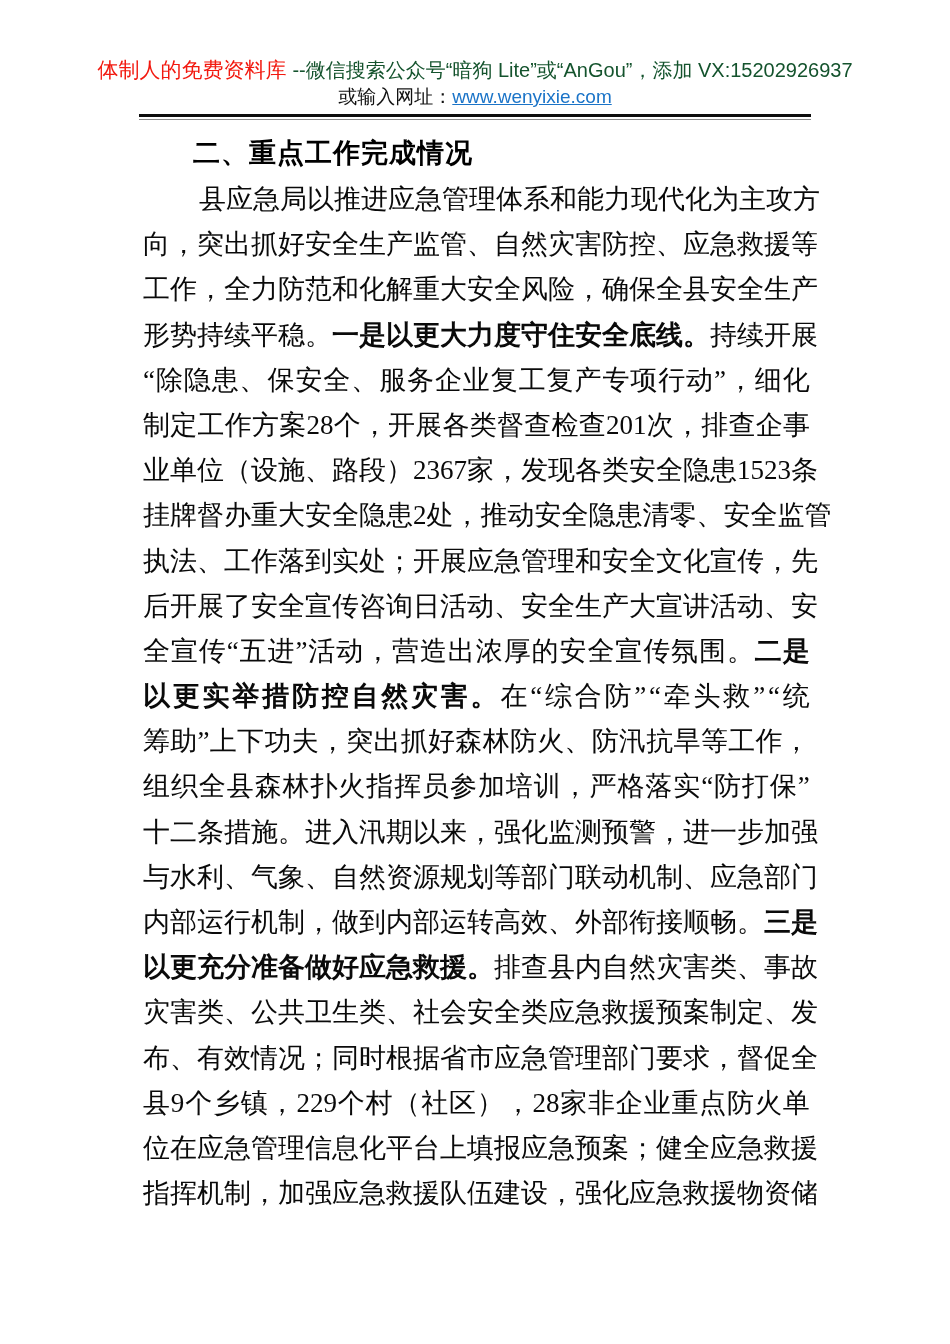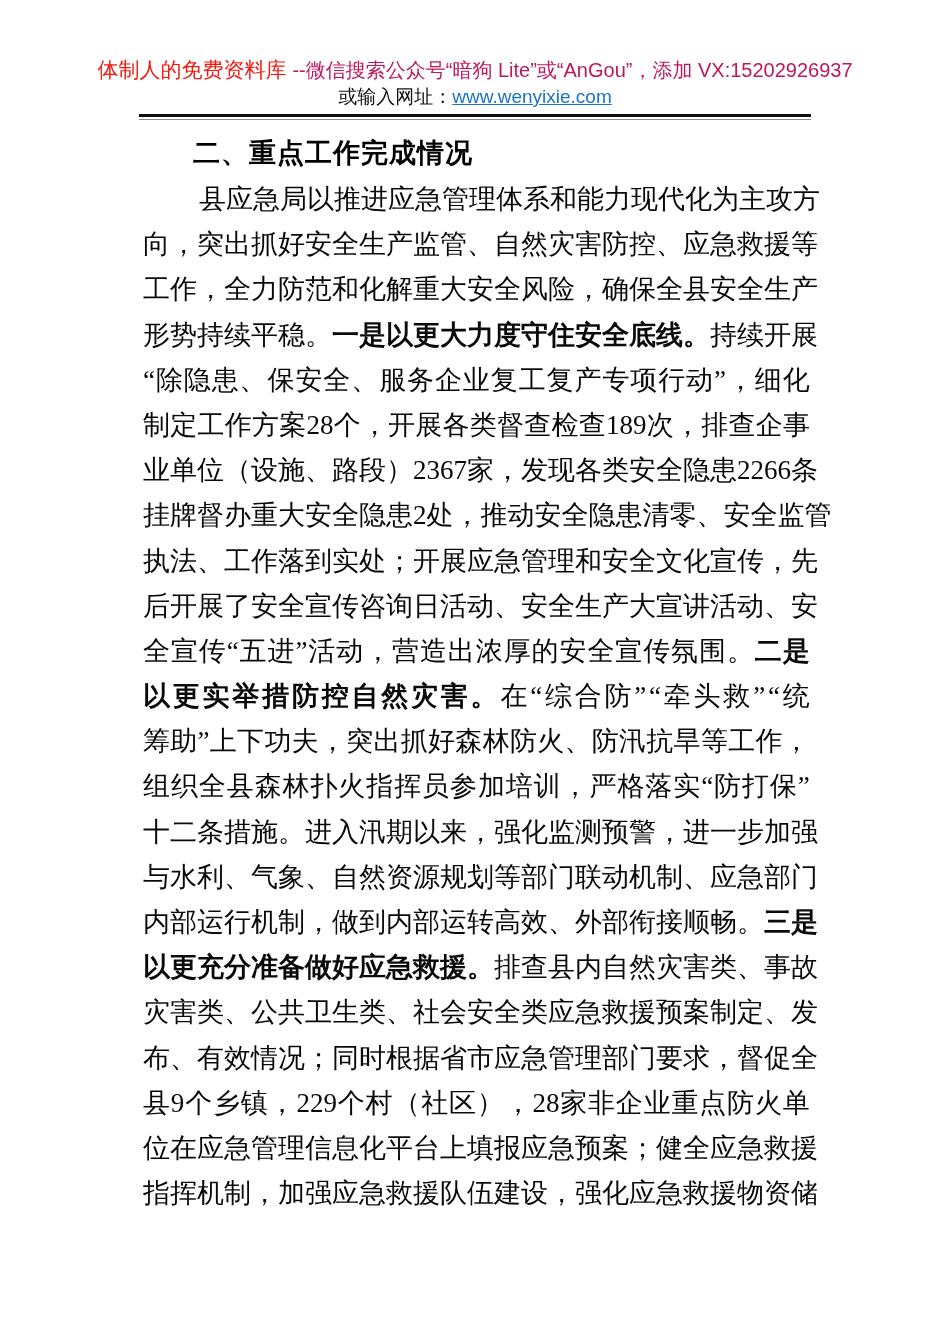--- a/index.html
+++ b/index.html
@@ -21,7 +21,7 @@
     white-space: nowrap;
   }
   .brand { font-weight: 400; font-size: 21px; }
-  .hdr-rest { margin-left: 6px; color: #be185d; }
+  .hdr-rest { margin-left: 6px; color: #14532d; }
   .hdr-line2 {
     font-family: "Liberation Sans", sans-serif;
     font-size: 19px; line-height: 25px; color: #111;

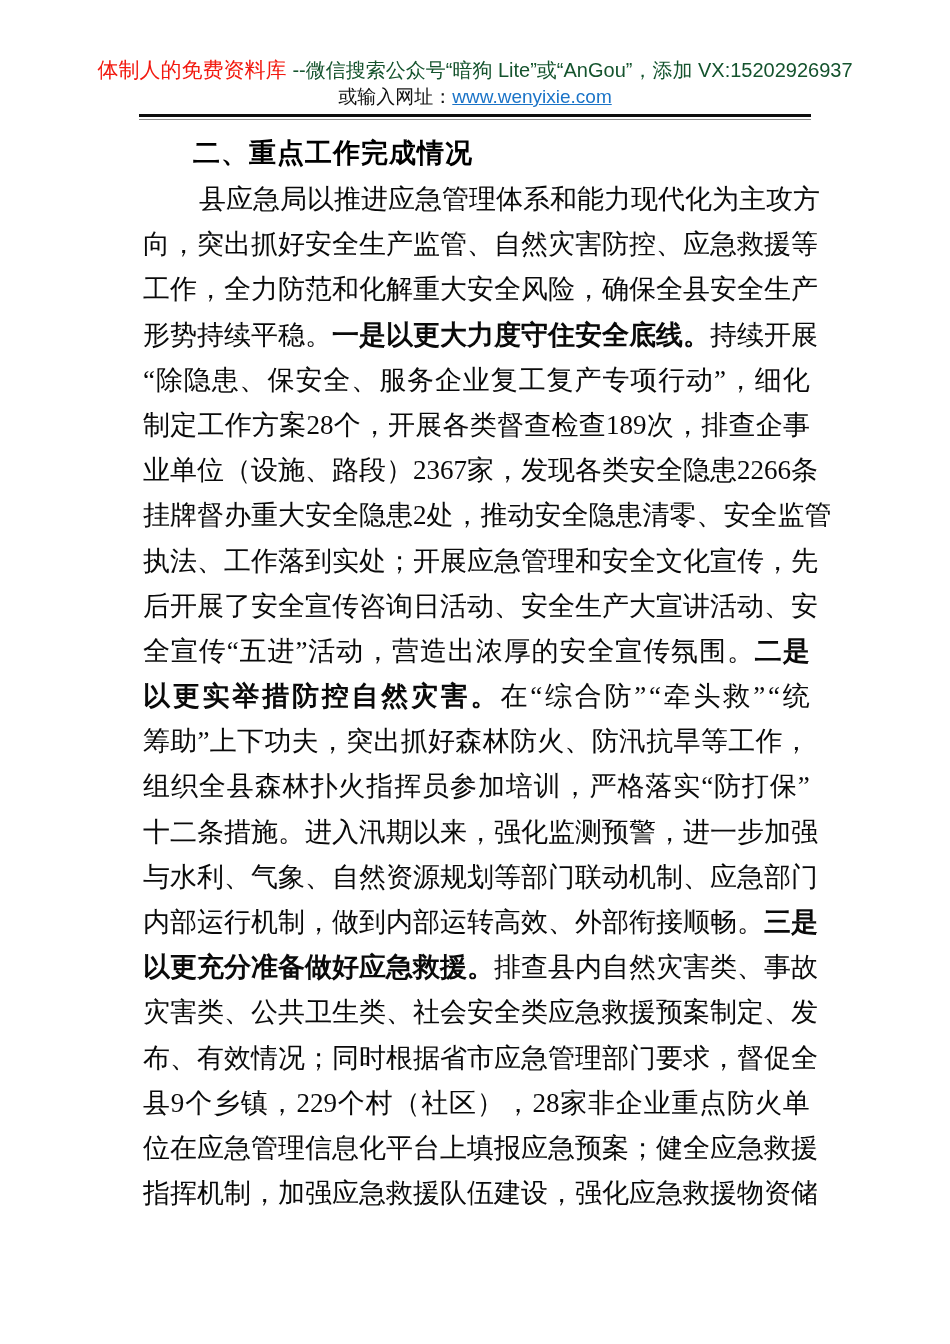--- a/index.html
+++ b/index.html
@@ -231,7 +231,7 @@
           <span>查</span>
           <span>检</span>
           <span>查</span>
-          <span>189</span>
+          <span>201</span>
           <span>次</span>
           <span>，</span>
           <span>排</span>

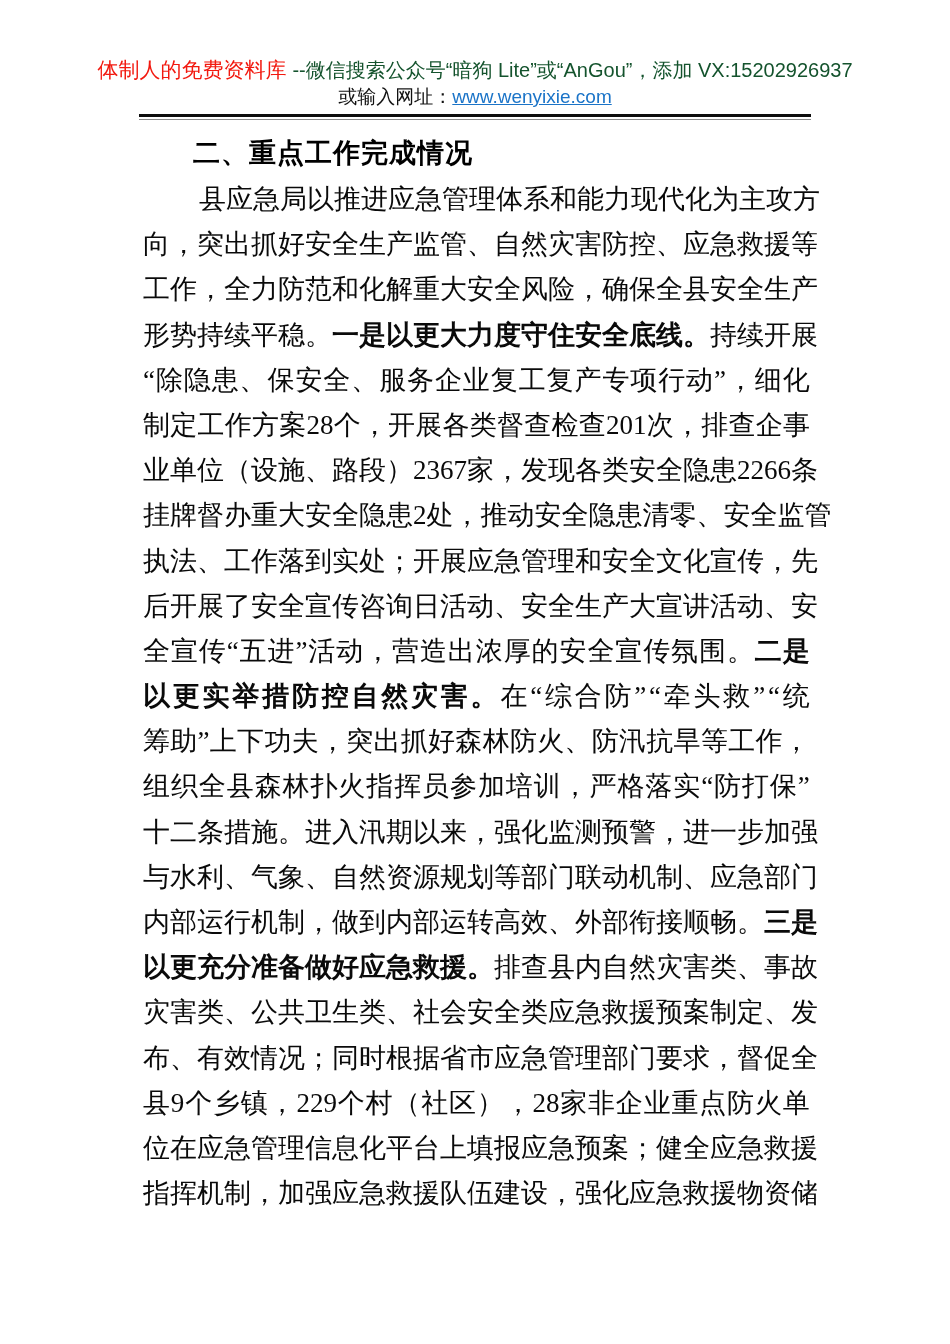--- a/index.html
+++ b/index.html
@@ -261,7 +261,7 @@
           <span>全</span>
           <span>隐</span>
           <span>患</span>
-          <span>2266</span>
+          <span>1523</span>
           <span>条</span>
         </div>
         <div class="tline">

